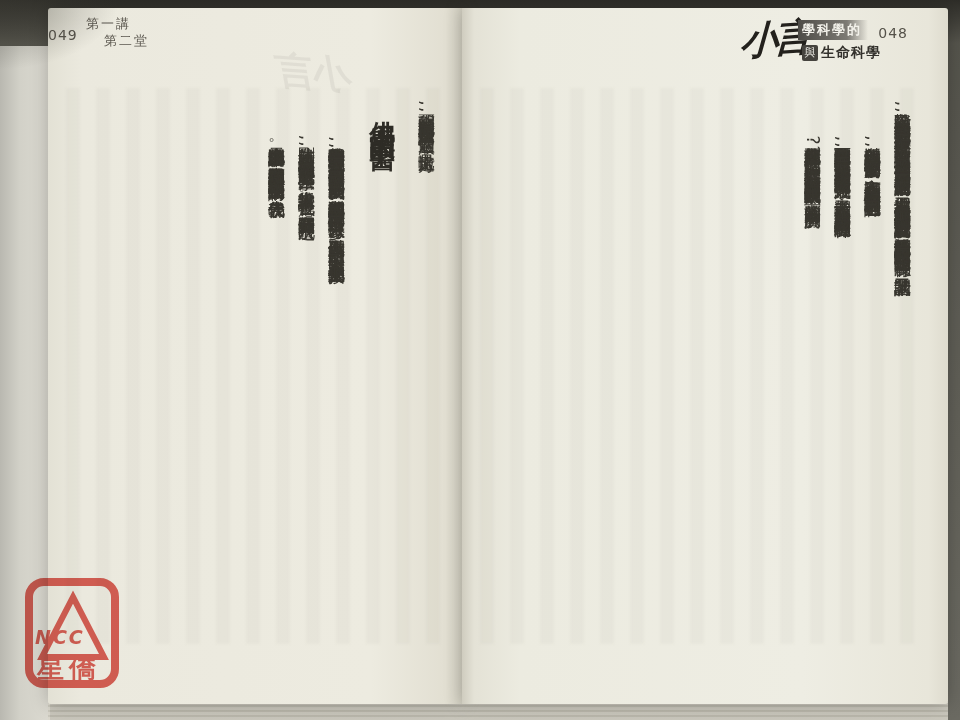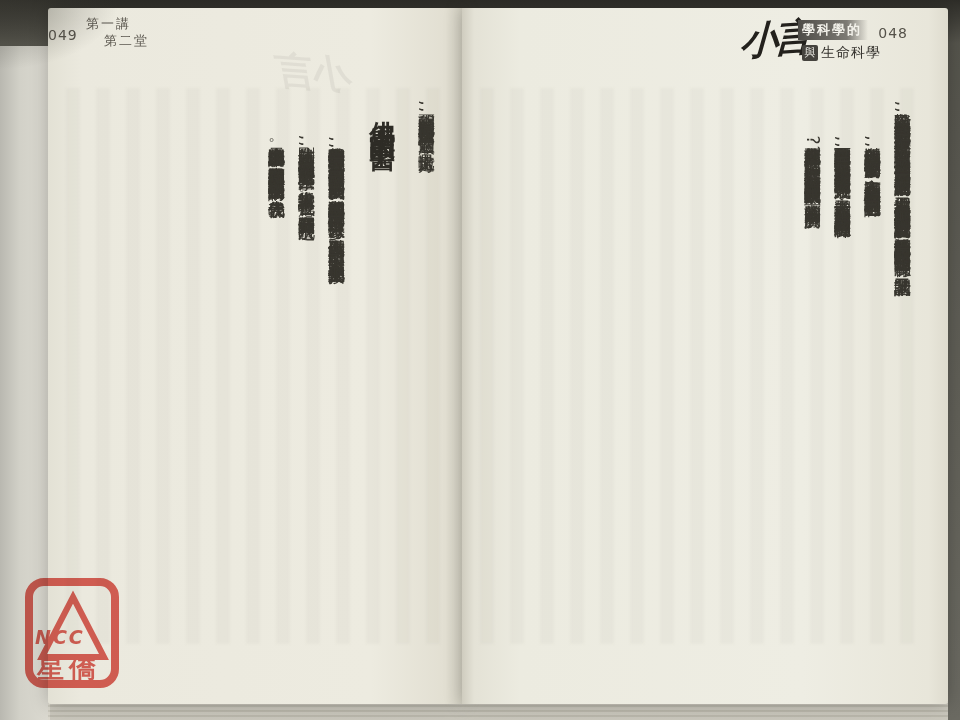--- a/index.html
+++ b/index.html
@@ -75,7 +75,7 @@
     font-size: 11px; line-height: 16px; text-align: center; margin-right: 3px;
     border-radius: 2px;
   }
-  .logo-subtxt { font-size: 14px; font-weight: normal; color: #33312c; letter-spacing: 1px; text-align: right; }
+  .logo-subtxt { font-size: 14px; font-weight: bold; color: #33312c; letter-spacing: 1px; text-align: right; }
 
   
   .ghost {

